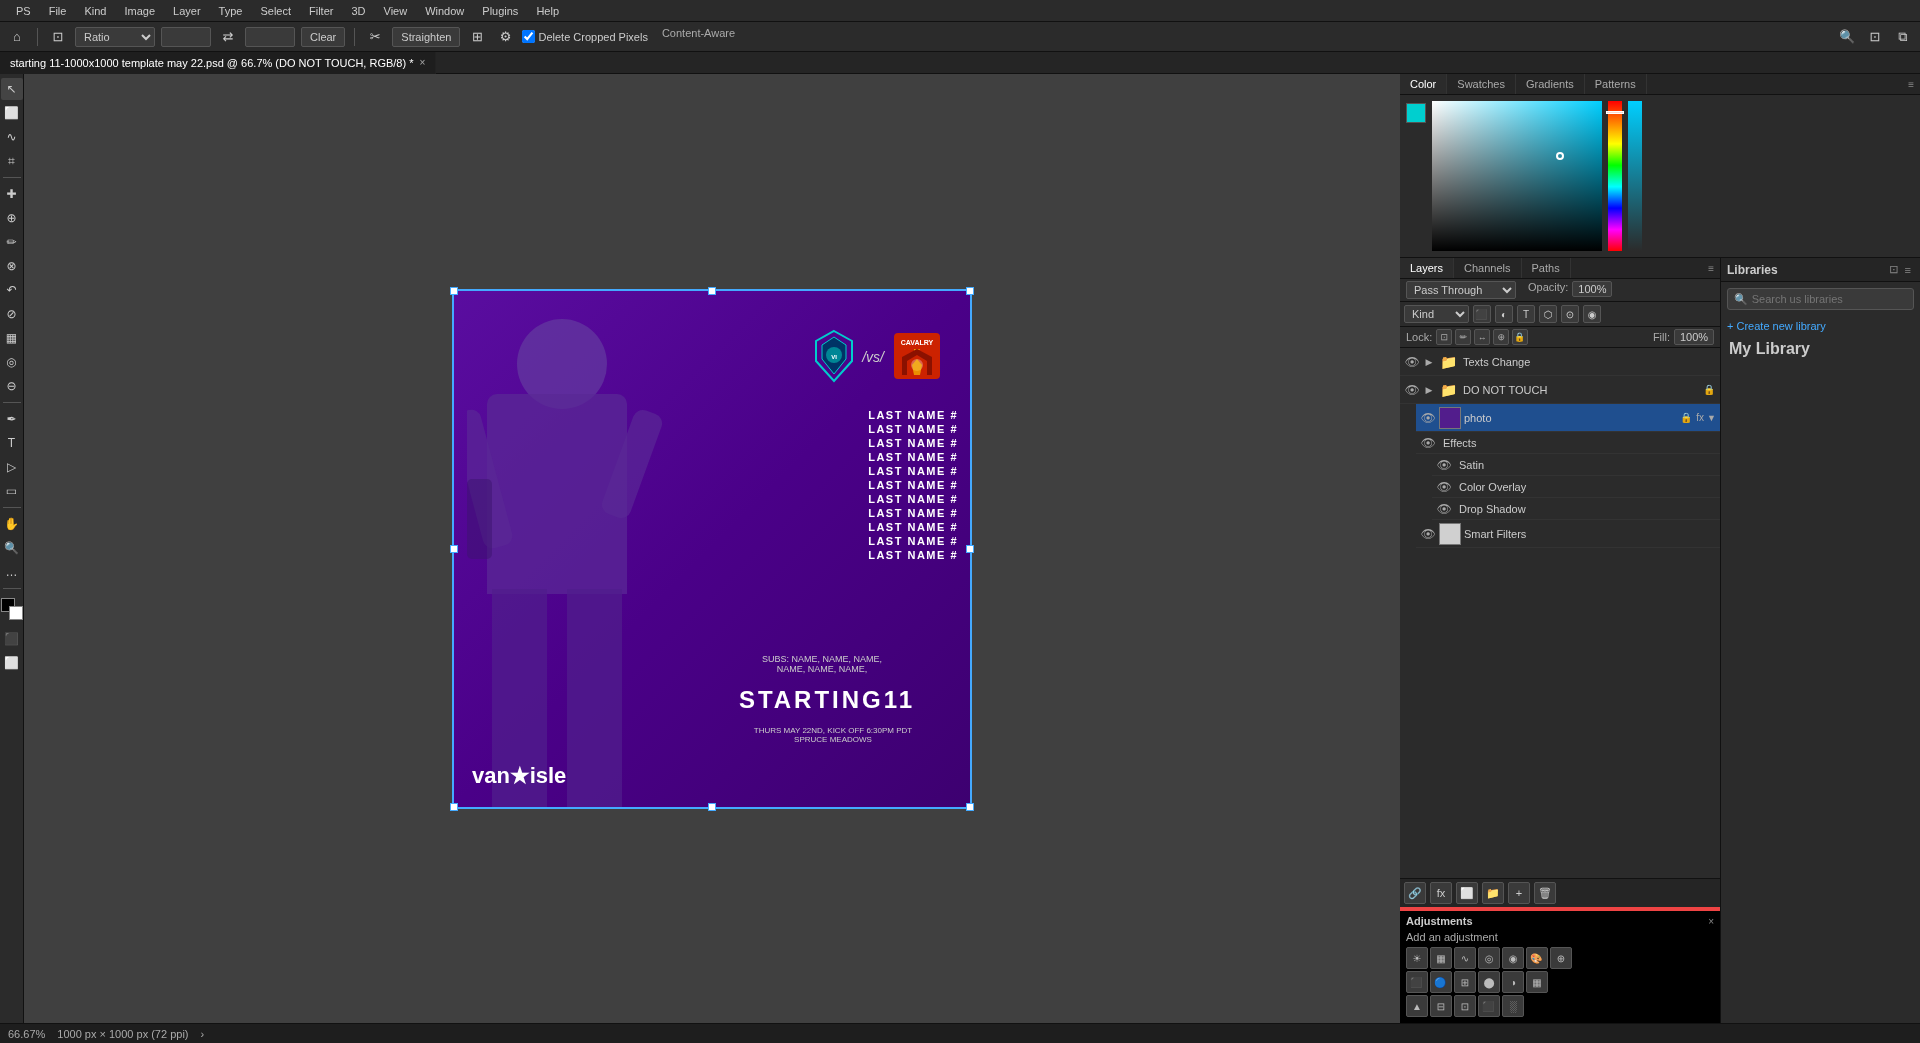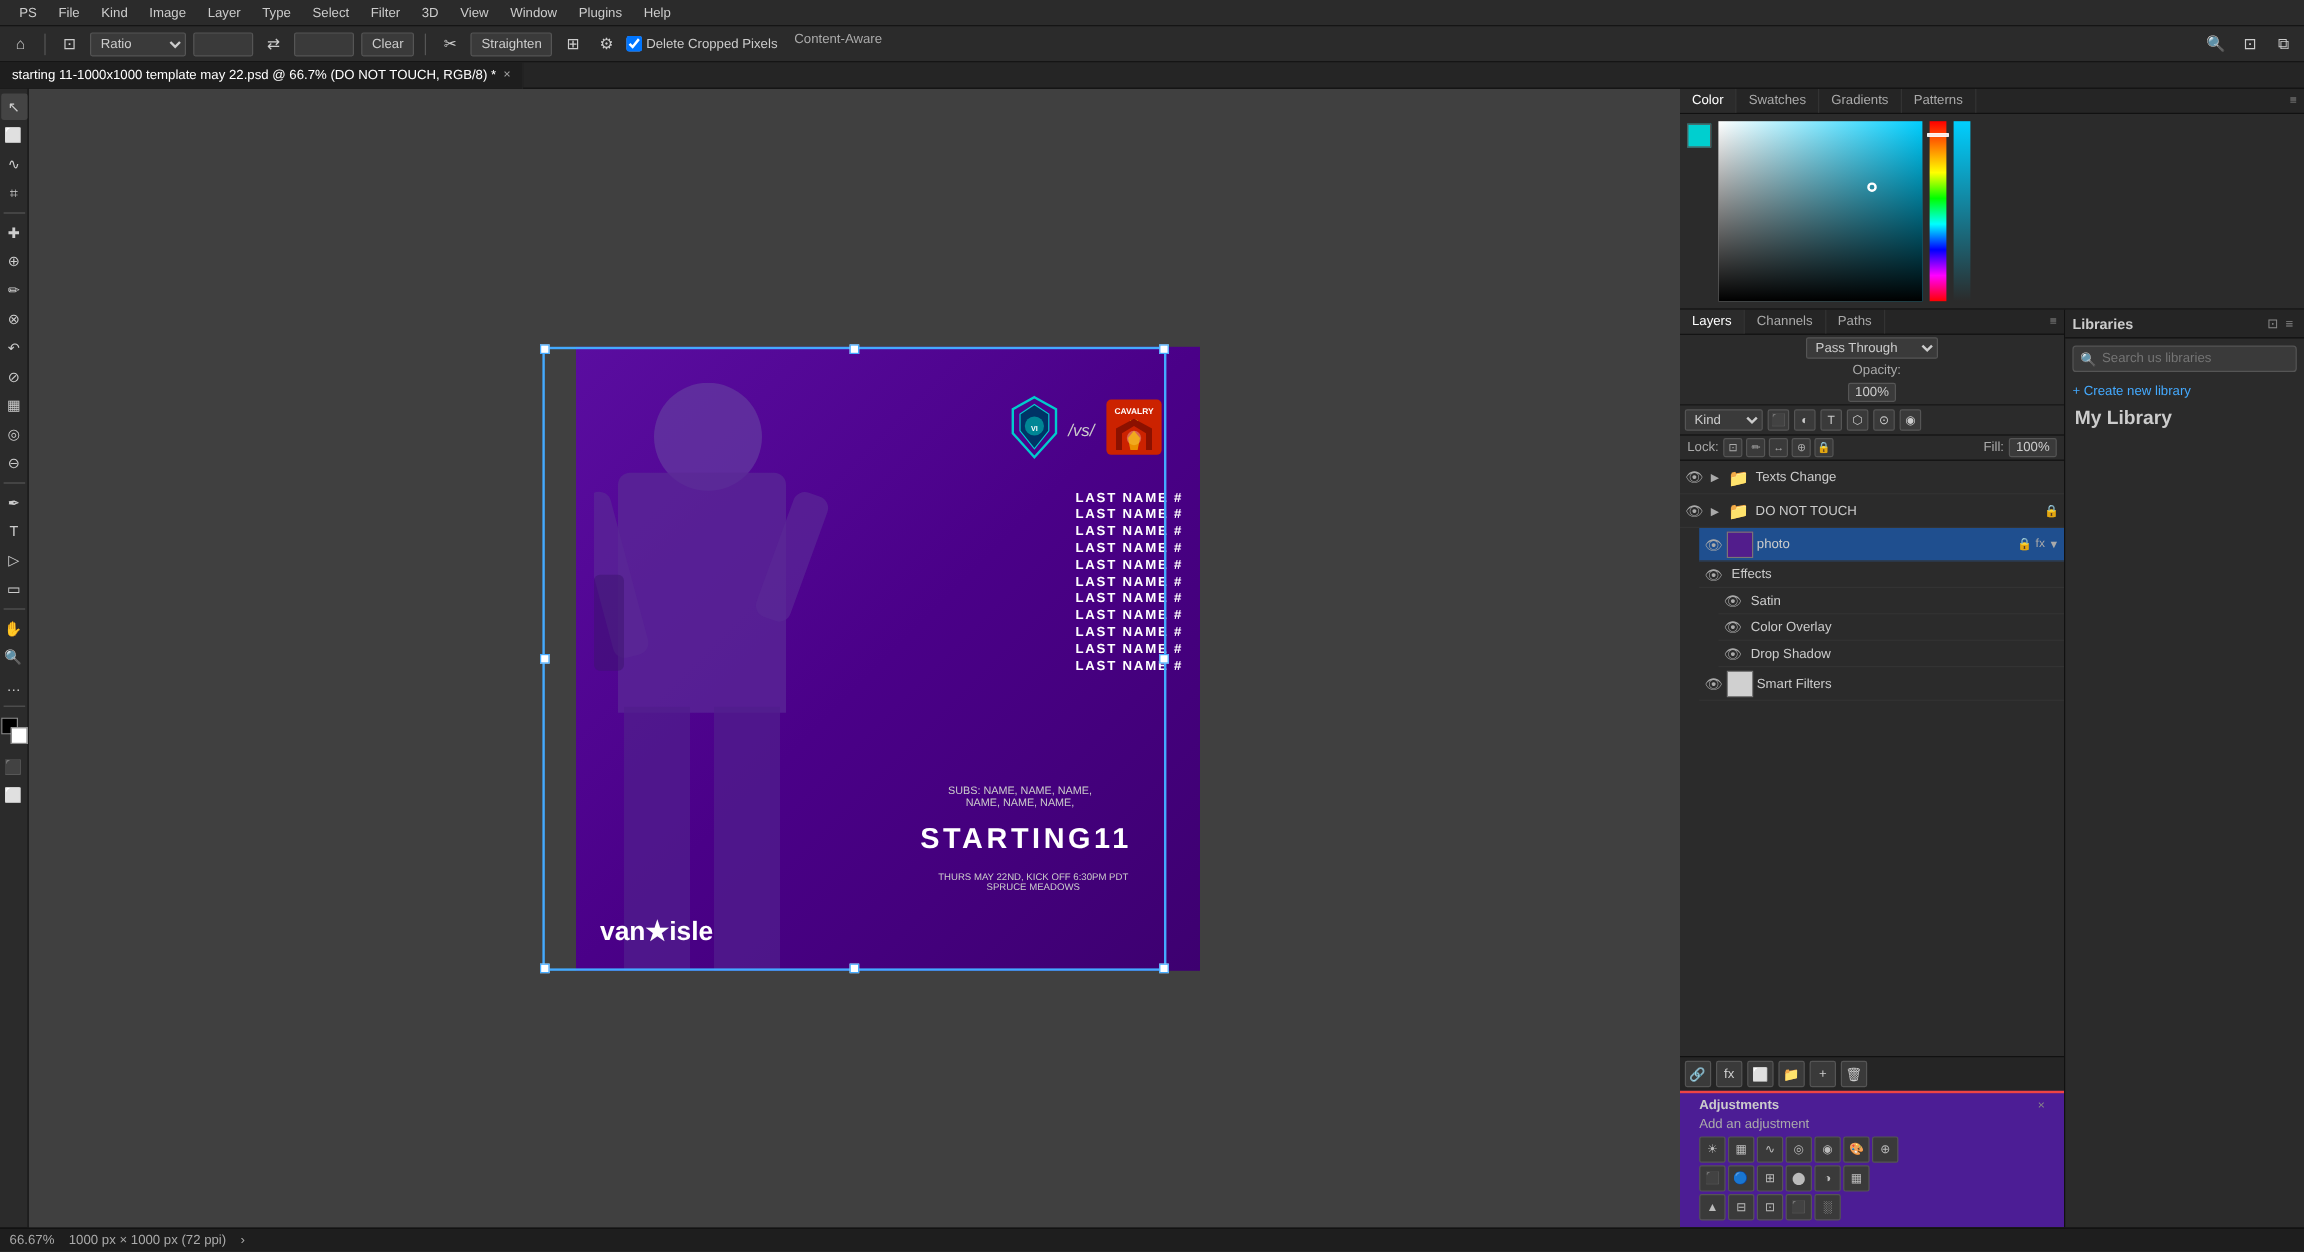--- a/index.html
+++ b/index.html
@@ -507,12 +507,11 @@
     
     .blend-row {
       display: flex;
-      align-items: center;
+      align-items: flex-start;
       padding: 2px 6px;
       gap: 4px;
       border-bottom: 1px solid #111;
       font-size: 11px;
-      flex-direction: column;
     }
     .blend-select {
       background: #3a3a3a;

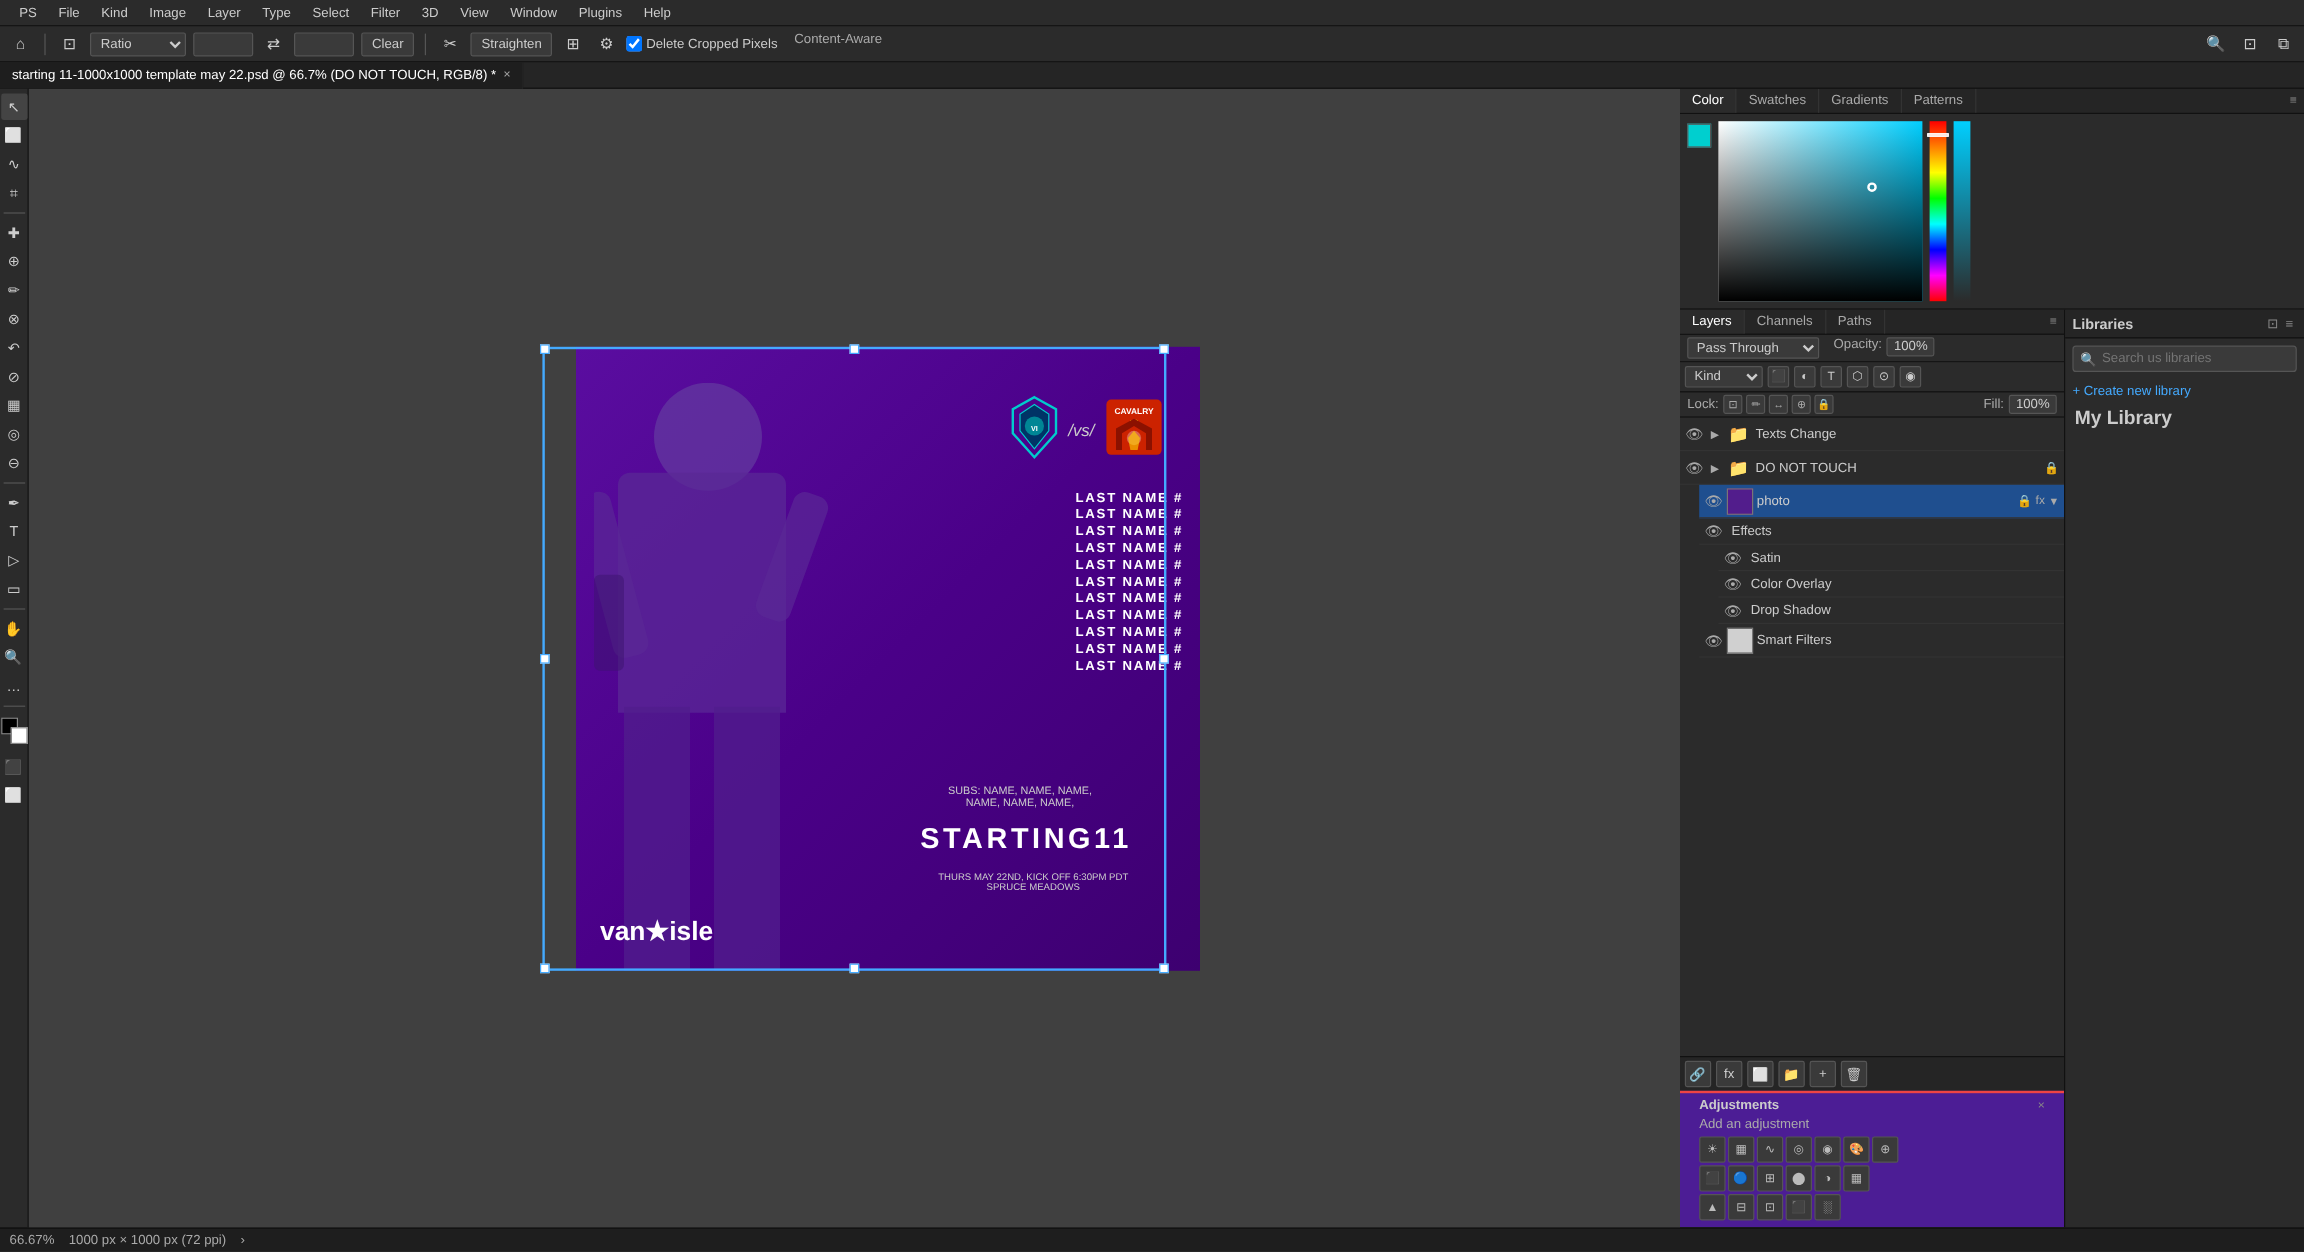--- a/index.html
+++ b/index.html
@@ -225,7 +225,6 @@
       background: linear-gradient(135deg, #5a0da0 0%, #4a0088 50%, #3d0070 100%);
       position: relative;
       overflow: hidden;
-      margin-left: 28px;
     }
 
     

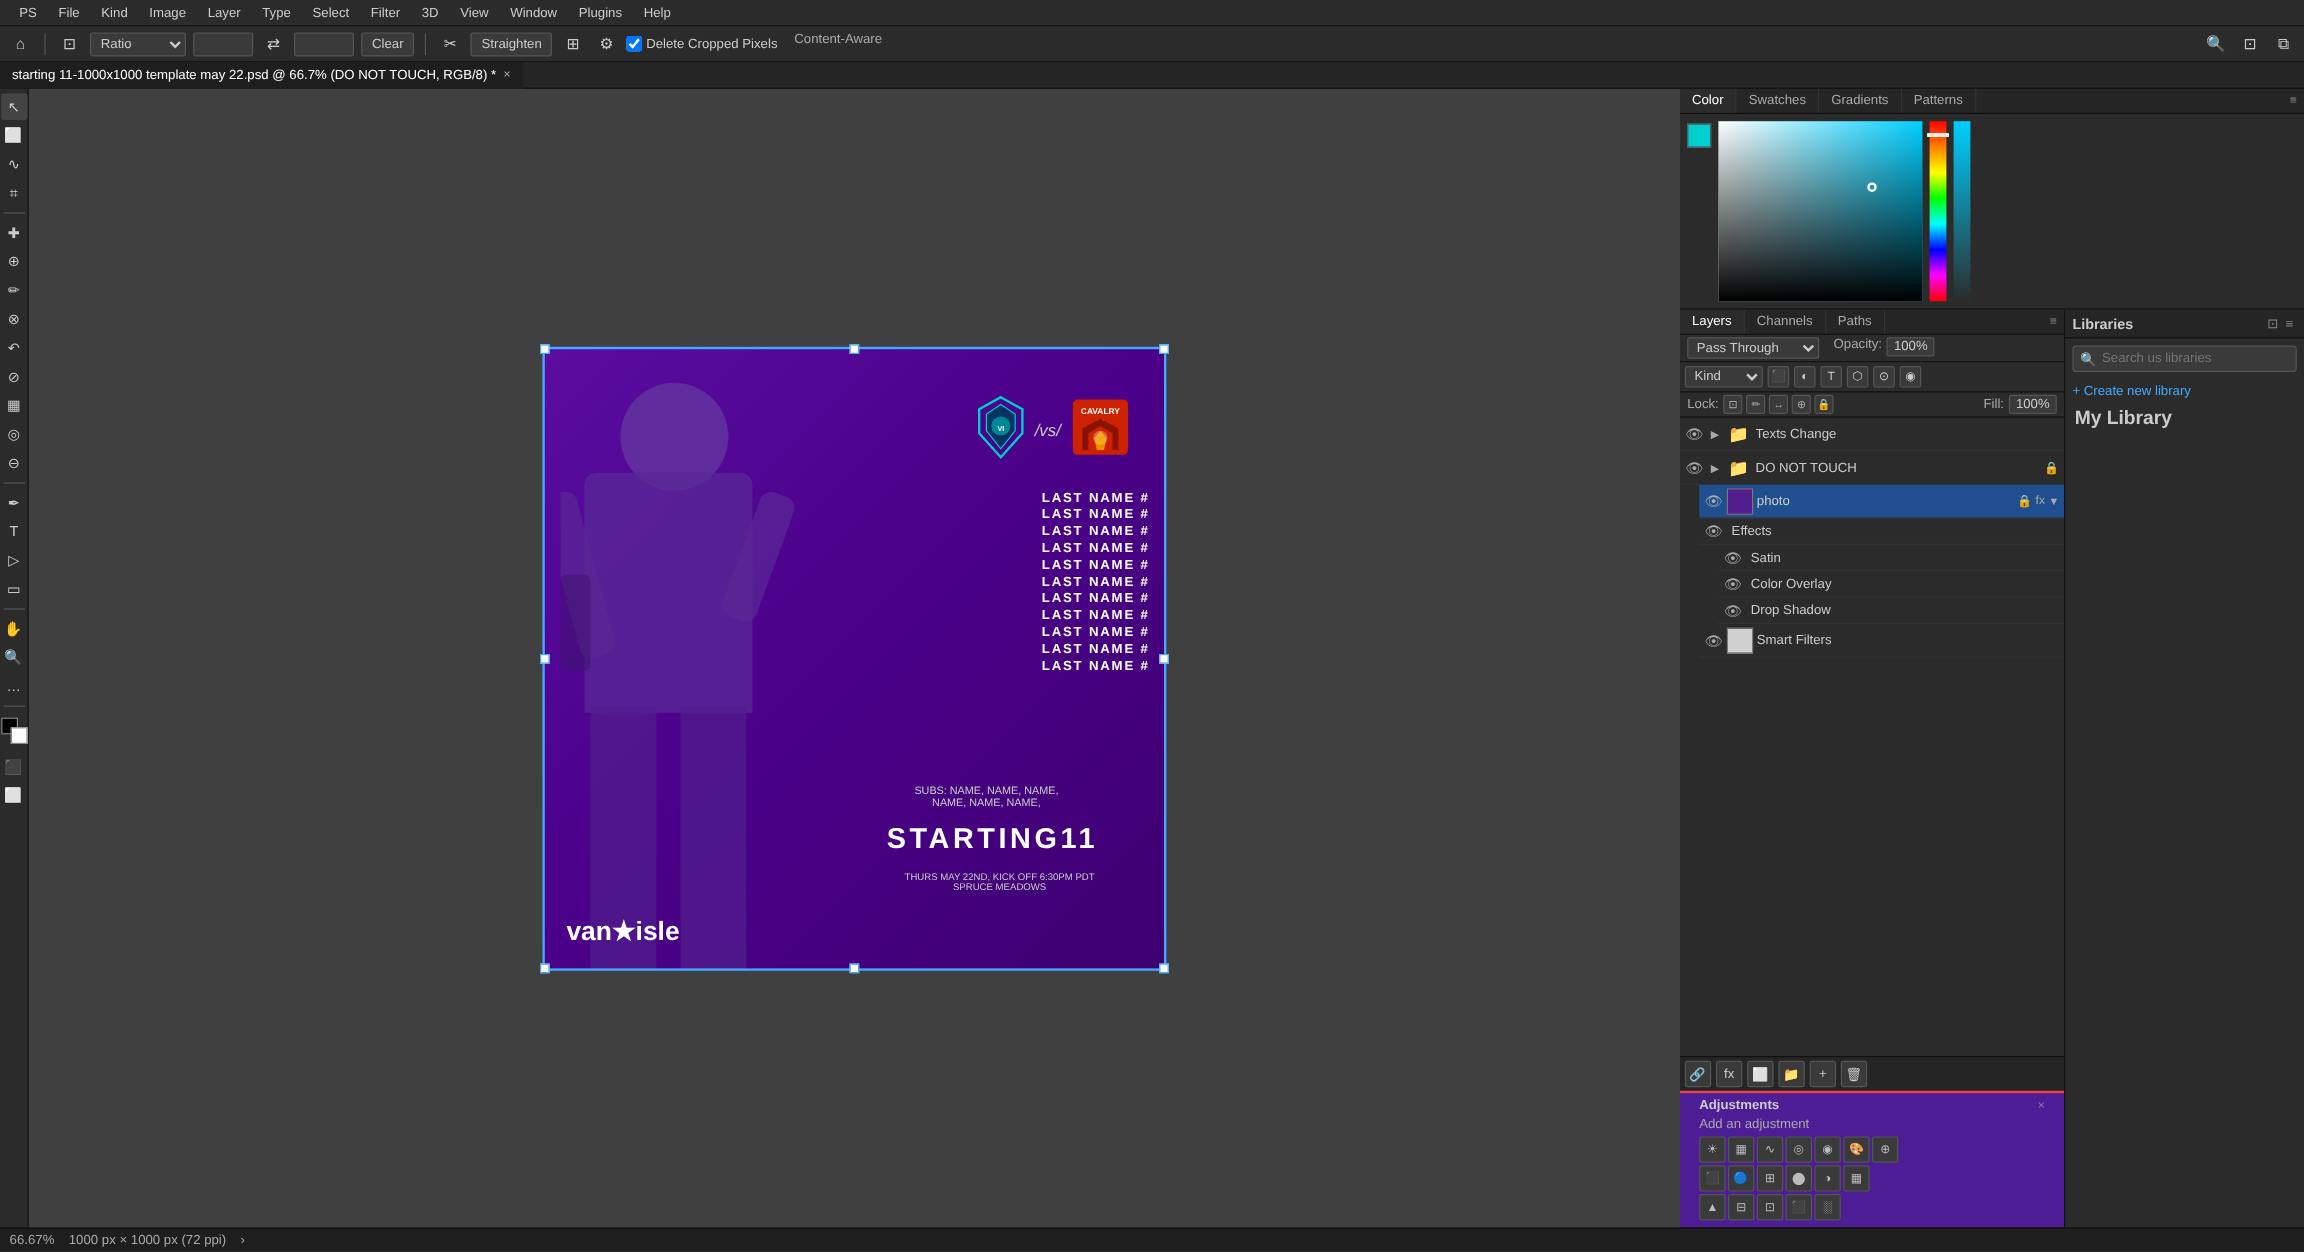--- a/index.html
+++ b/index.html
@@ -735,9 +735,9 @@
 
     
     .adjustments-panel {
-      background: #4c1d95;
-      border-top: 2px solid #ef4444;
-      padding: 4px 16px;
+      background: #000000;
+      border-top: 4px solid #ef4444;
+      padding: 4px 6px;
       flex-shrink: 0;
     }
     .adjustments-header {

